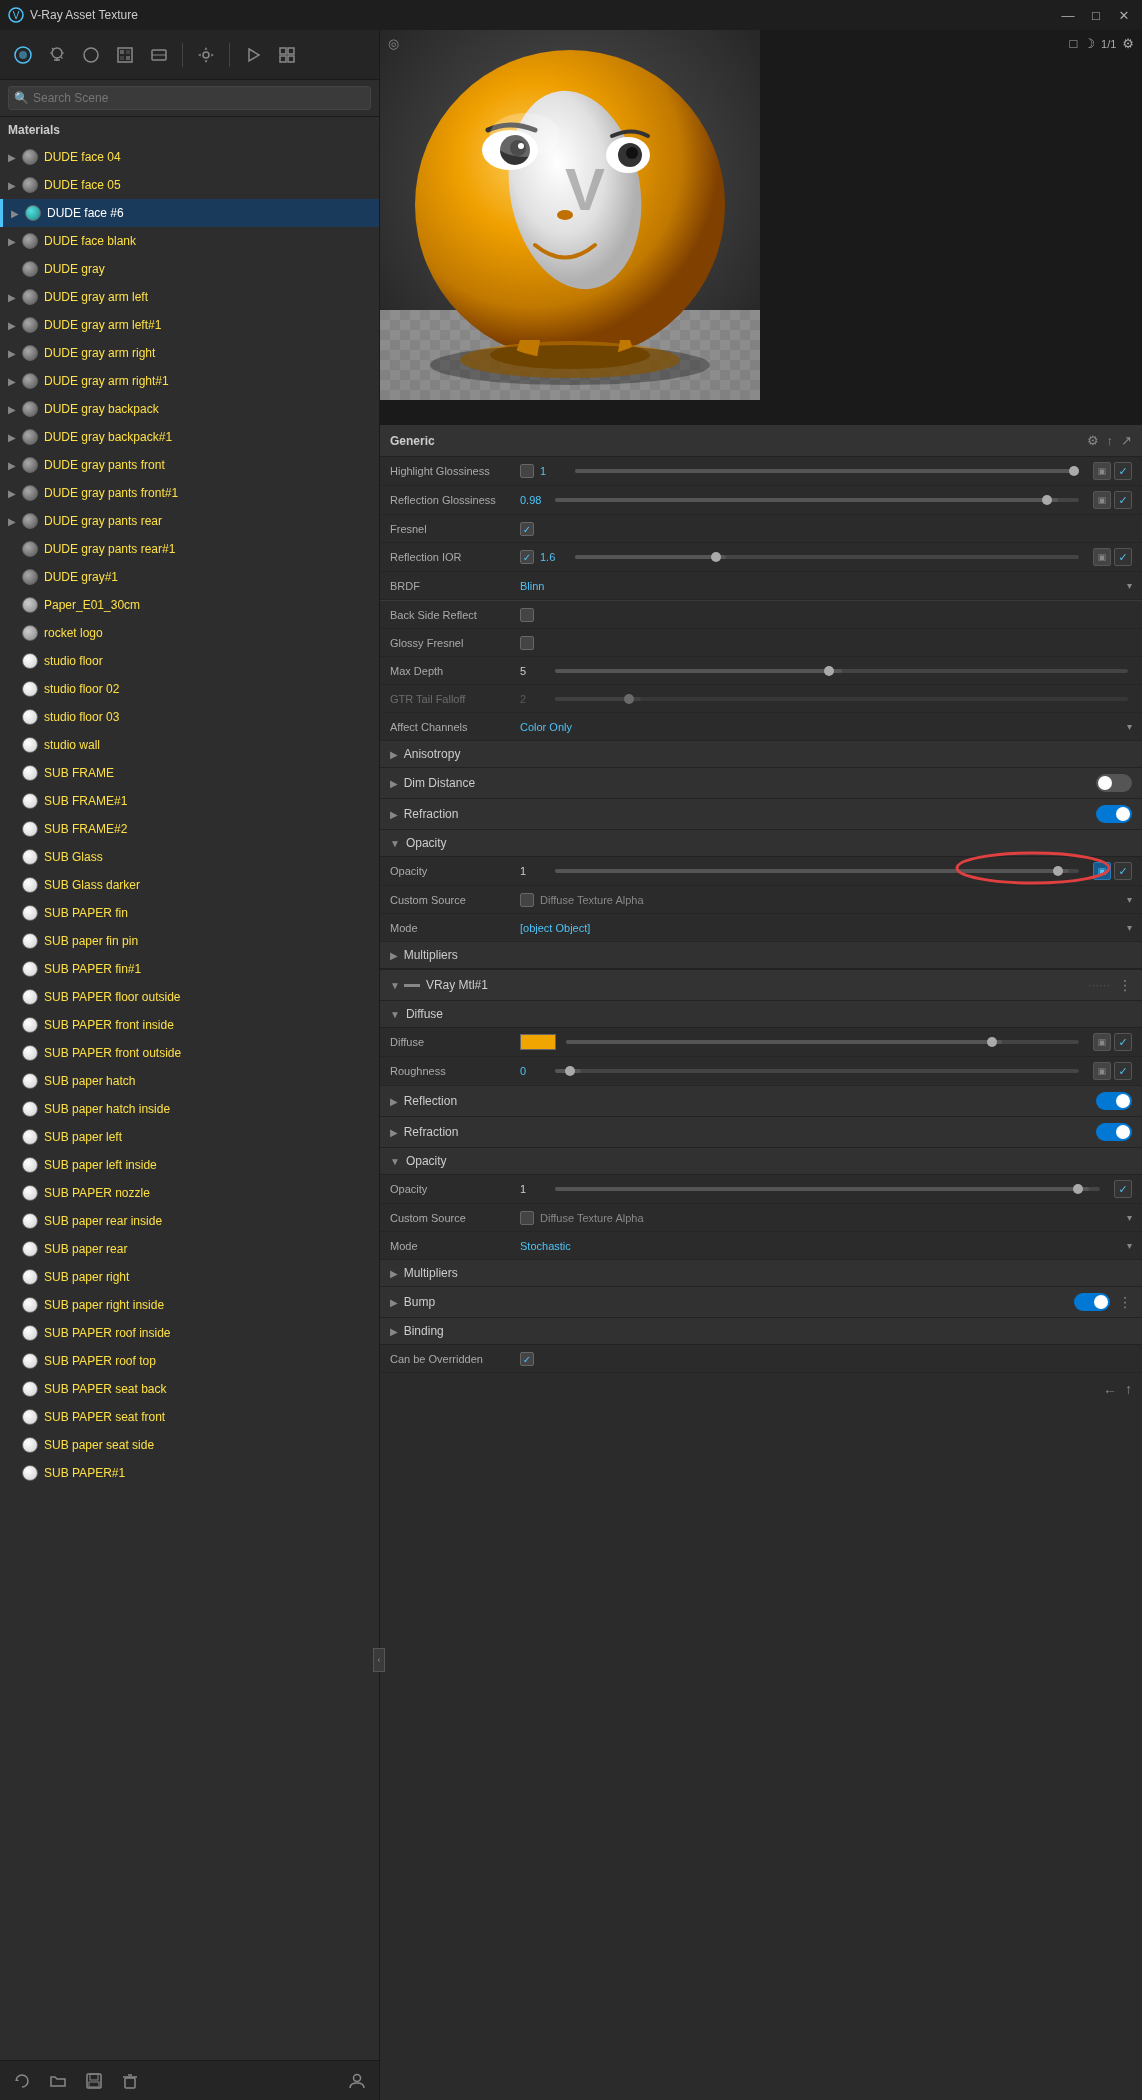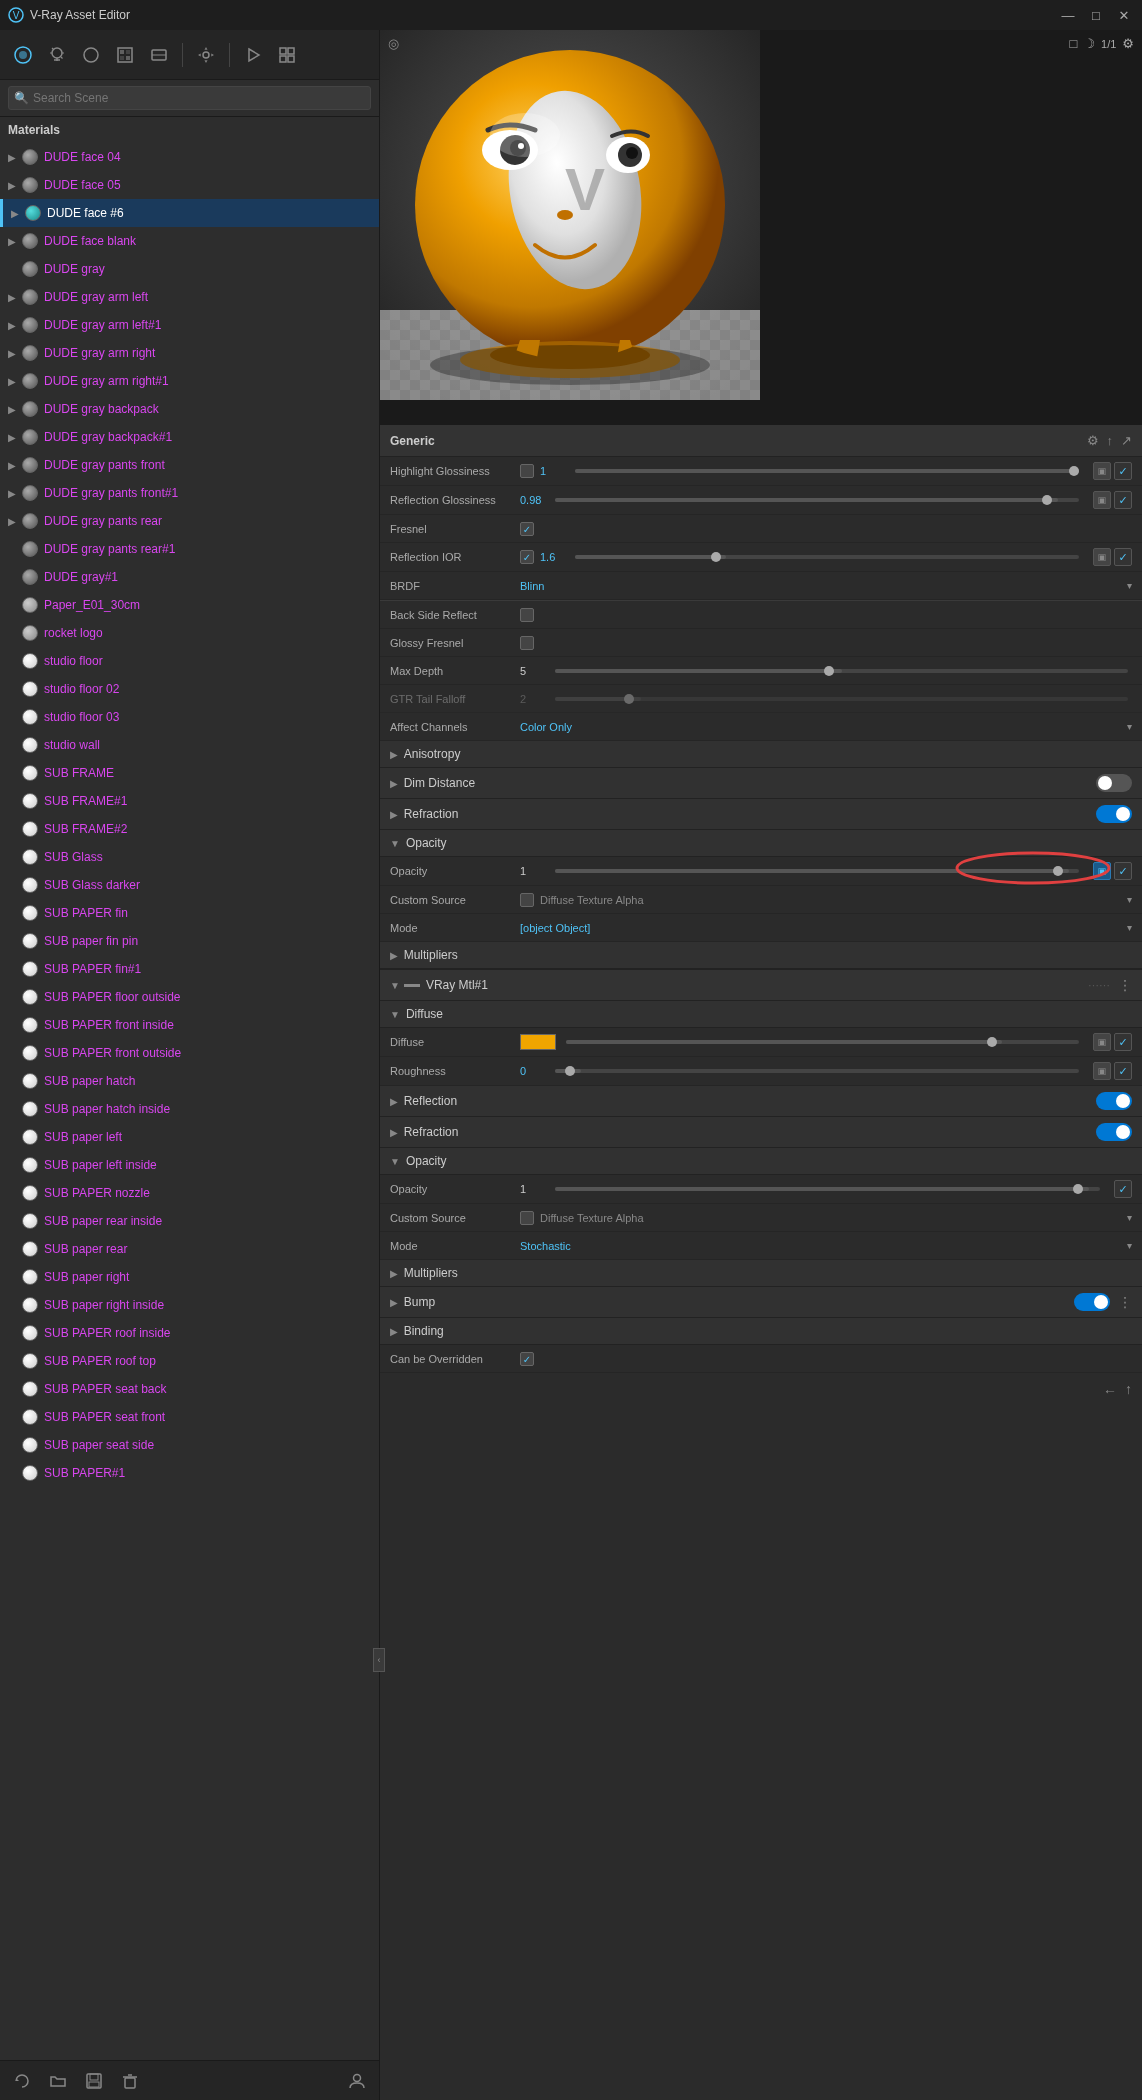--- a/index.html
+++ b/index.html
@@ -134,7 +134,7 @@
     <circle cx="8" cy="8" r="7" fill="none" stroke="#4fc3f7" stroke-width="1.5"></circle>
     <text x="8" y="12" text-anchor="middle" font-size="10" fill="#4fc3f7">V</text>
   </svg>
-  <span class="titlebar-title">V-Ray Asset Editor</span>
+  <span class="titlebar-title">V-Ray Asset Texture</span>
   <div class="titlebar-controls">
     <div class="titlebar-btn">—</div>
     <div class="titlebar-btn">□</div>

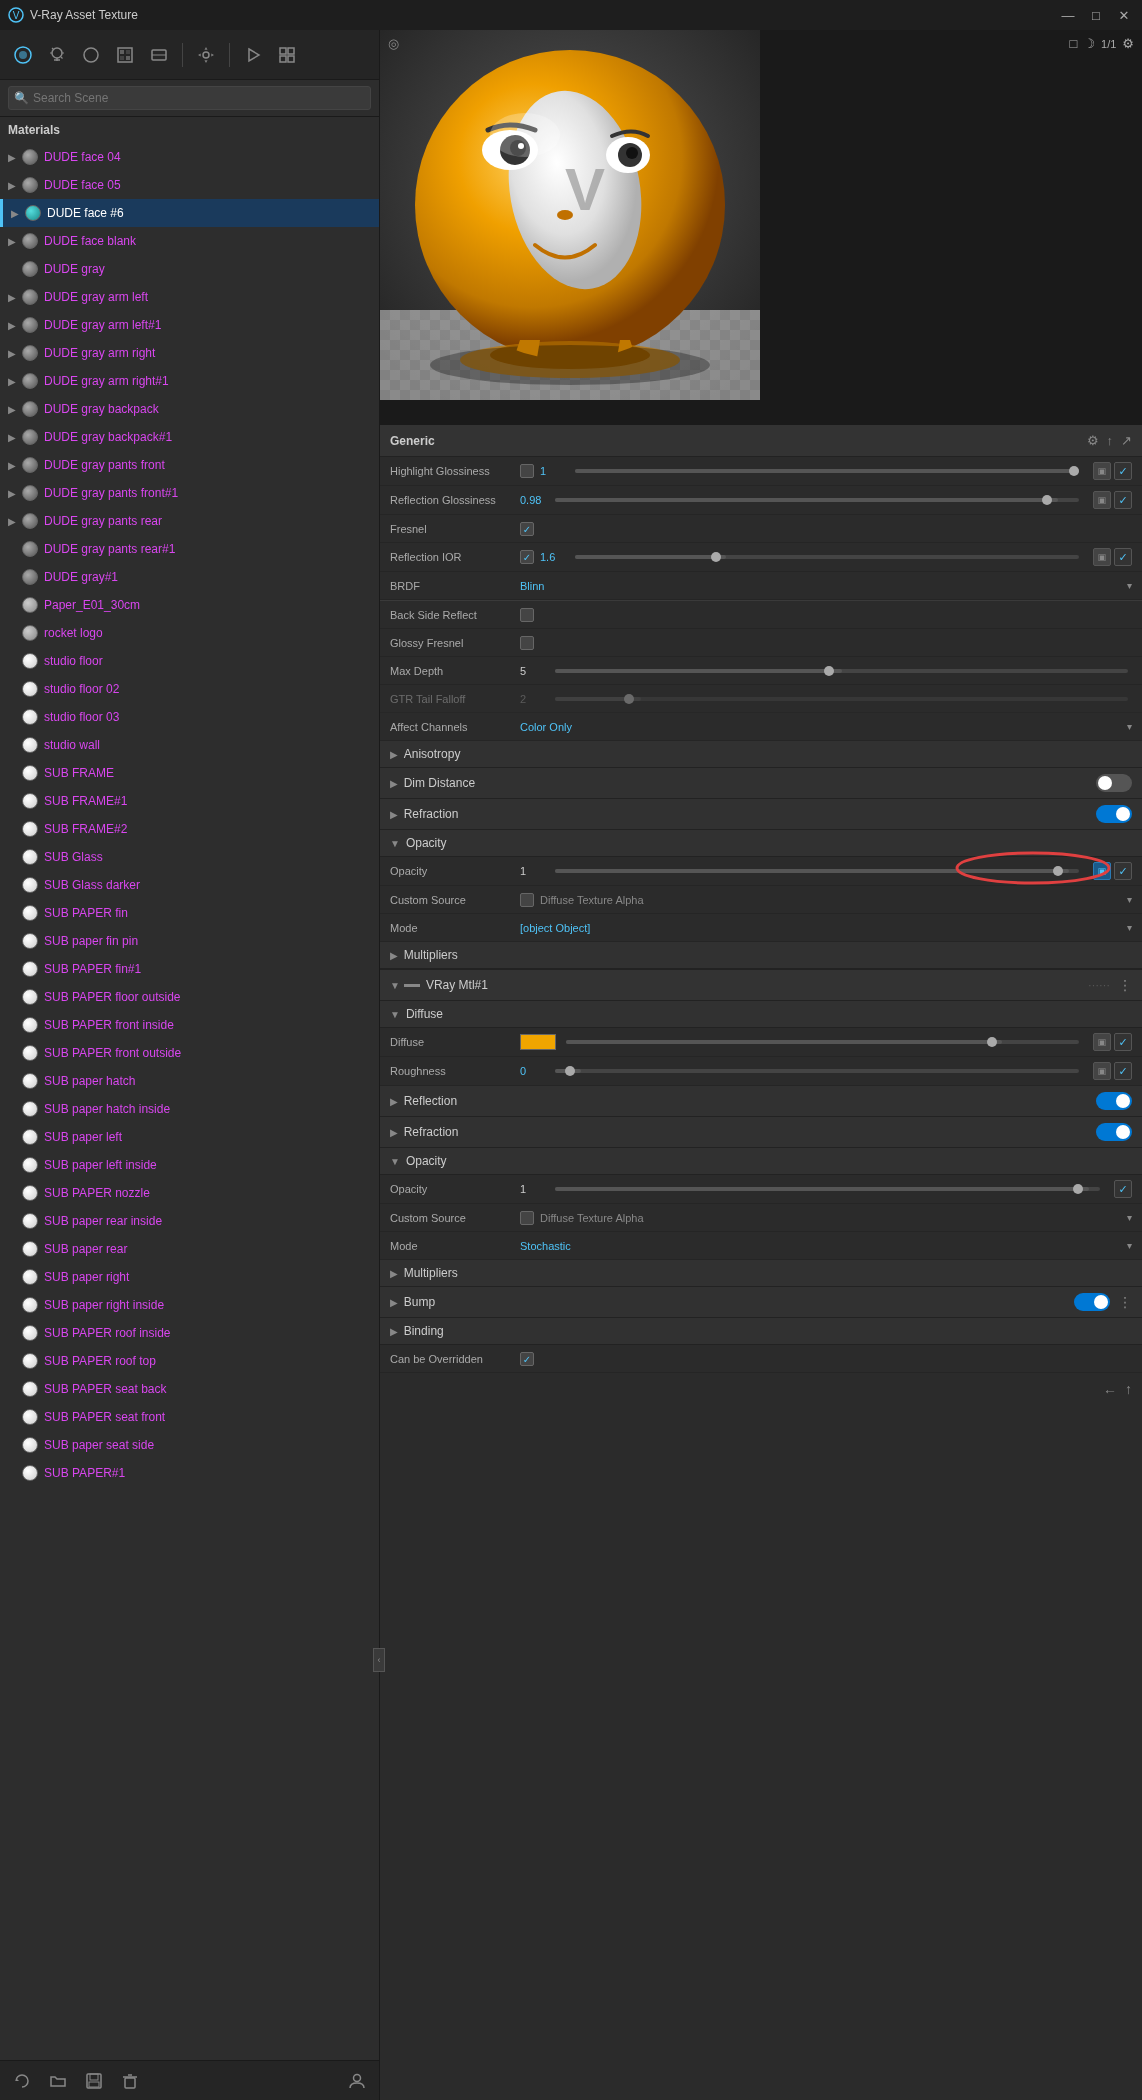--- a/index.html
+++ b/index.html
@@ -45,7 +45,7 @@
     .mat-circle.gray { background: radial-gradient(circle at 35% 35%, #aaa, #555); }
     .mat-circle.light-gray { background: radial-gradient(circle at 35% 35%, #ccc, #888); }
     .mat-circle.white { background: radial-gradient(circle at 35% 35%, #fff, #ccc); }
-    .mat-name { font-size: 12px; color: #d946ef; flex: 1; }
+    .mat-name { font-size: 12px; color: #fde047; flex: 1; }
     .mat-item.selected .mat-name { color: #ffffff; }
 
     

